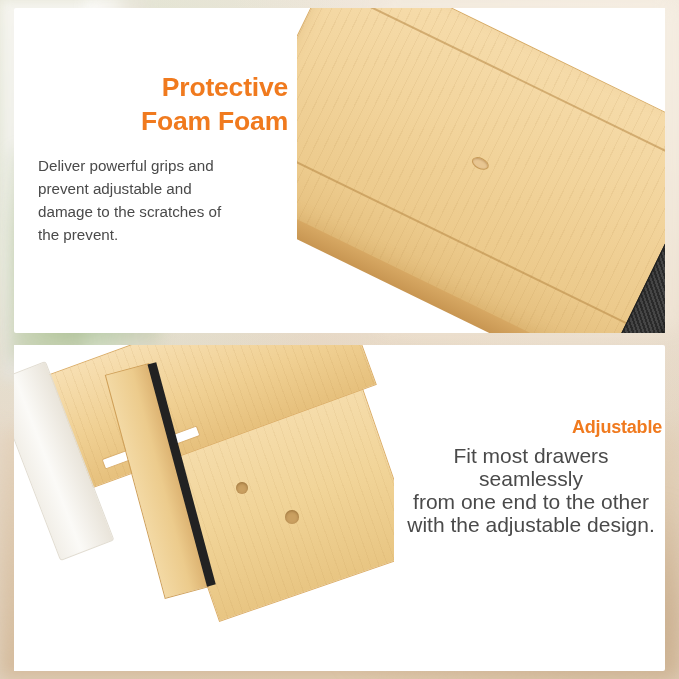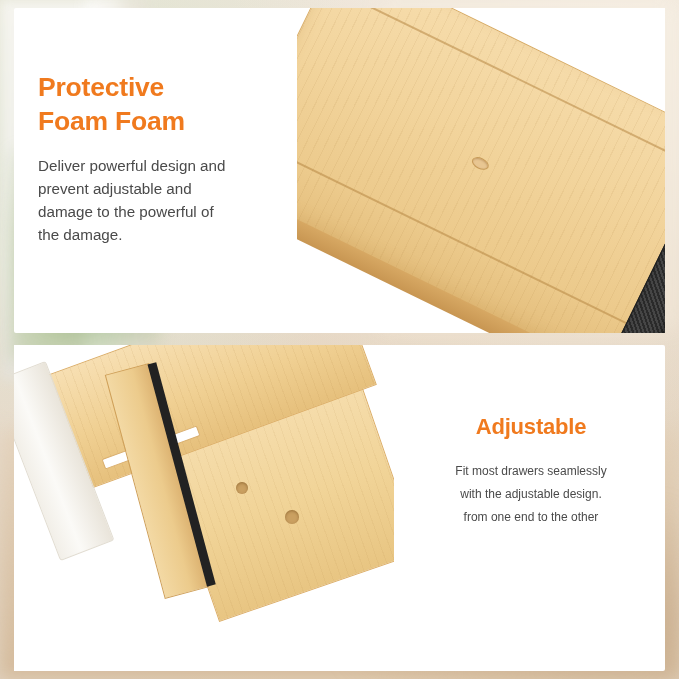--- a/index.html
+++ b/index.html
@@ -126,6 +126,7 @@
   }
   .headline .line {
     display: block;
+    text-align: right;
   }
   .body-copy {
     color: #4a4a4a;

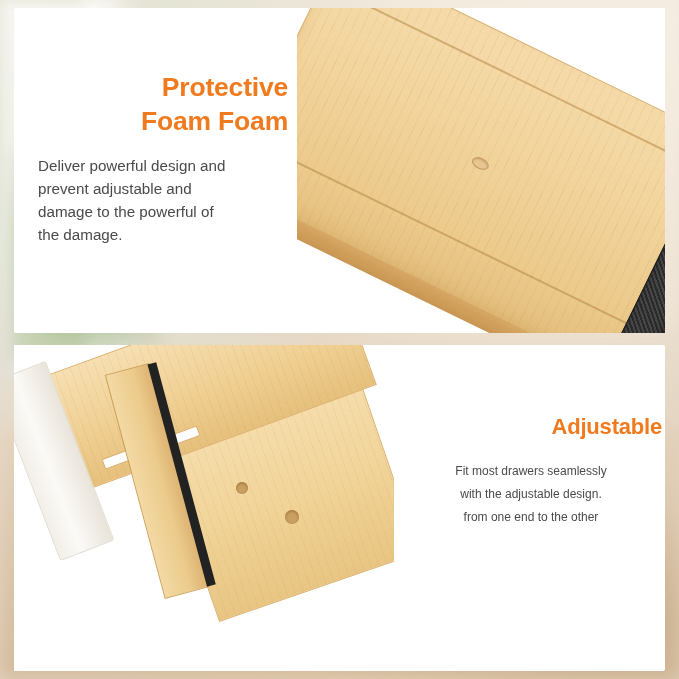--- a/index.html
+++ b/index.html
@@ -367,7 +367,7 @@
       <span class="line">Foam Foam</span>
     </div>
     <div class="body-copy">
-      <span class="line">Deliver powerful design and</span>
+      <span class="line">Deliver powerful grips and</span>
       <span class="line">prevent adjustable and</span>
       <span class="line">damage to the powerful of</span>
       <span class="line">the damage.</span>

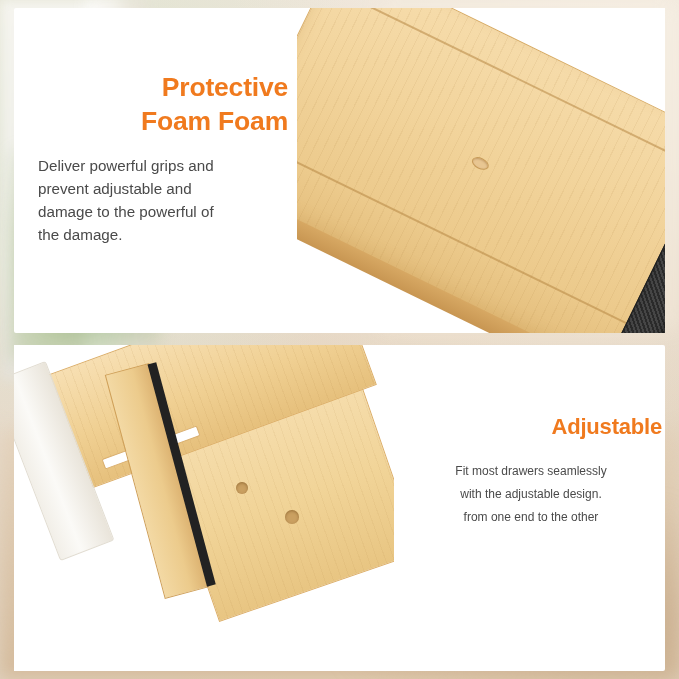--- a/index.html
+++ b/index.html
@@ -369,7 +369,7 @@
     <div class="body-copy">
       <span class="line">Deliver powerful grips and</span>
       <span class="line">prevent adjustable and</span>
-      <span class="line">damage to the powerful of</span>
+      <span class="line">damage to the scratches of</span>
       <span class="line">the damage.</span>
     </div>
   </div>

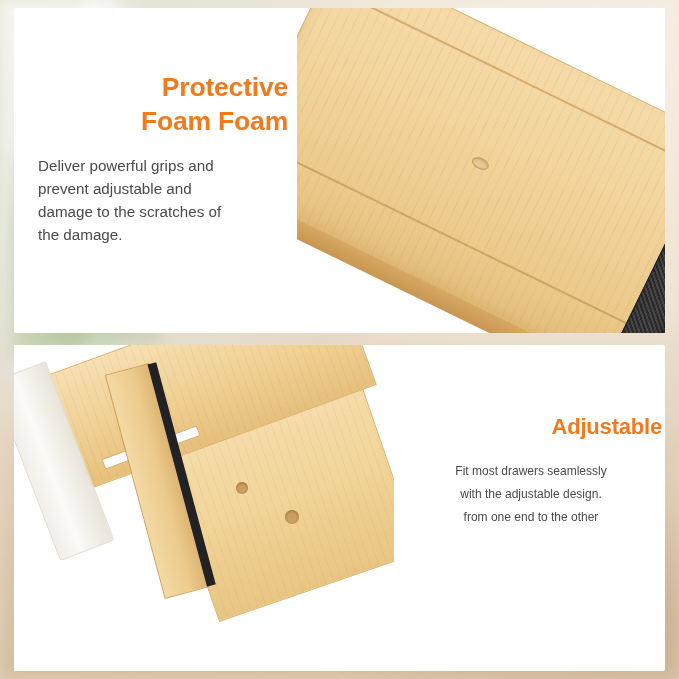--- a/index.html
+++ b/index.html
@@ -370,7 +370,7 @@
       <span class="line">Deliver powerful grips and</span>
       <span class="line">prevent adjustable and</span>
       <span class="line">damage to the scratches of</span>
-      <span class="line">the damage.</span>
+      <span class="line">the prevent.</span>
     </div>
   </div>
 

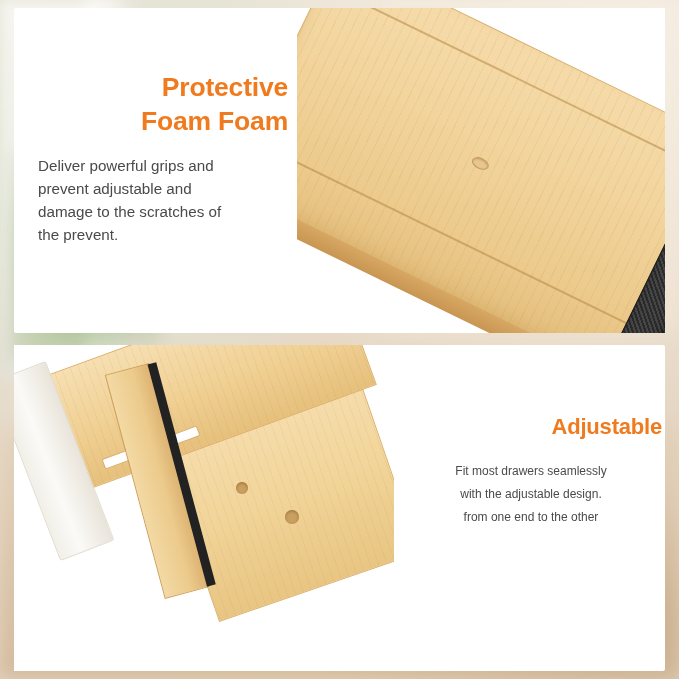--- a/index.html
+++ b/index.html
@@ -159,7 +159,7 @@
     text-align: center;
   }
   .br-text .headline {
-    font-size: 22px;
+    font-size: 18px;
     line-height: 34px;
   }
   .br-text .body-copy {

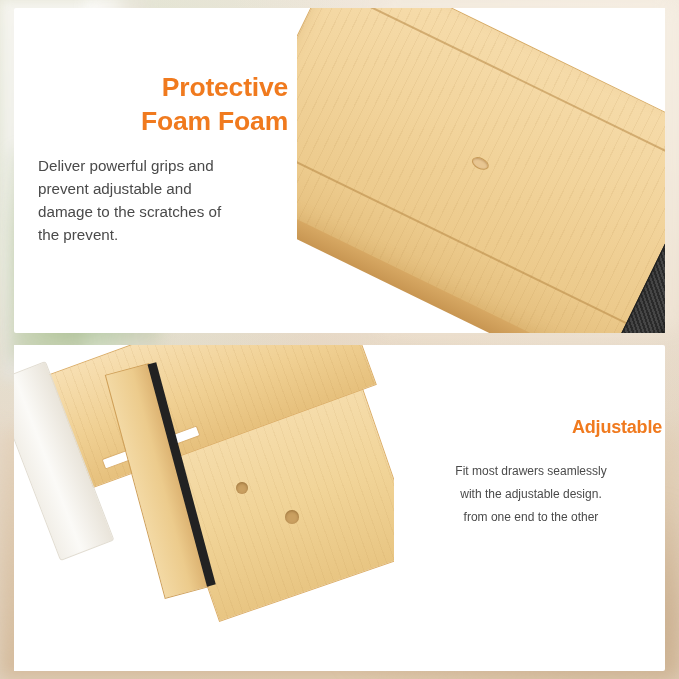--- a/index.html
+++ b/index.html
@@ -163,8 +163,7 @@
     line-height: 34px;
   }
   .br-text .body-copy {
-    margin-top: 16px;
-    font-size: 12px;
+    font-size: 21px;
     line-height: 23px;
   }
 

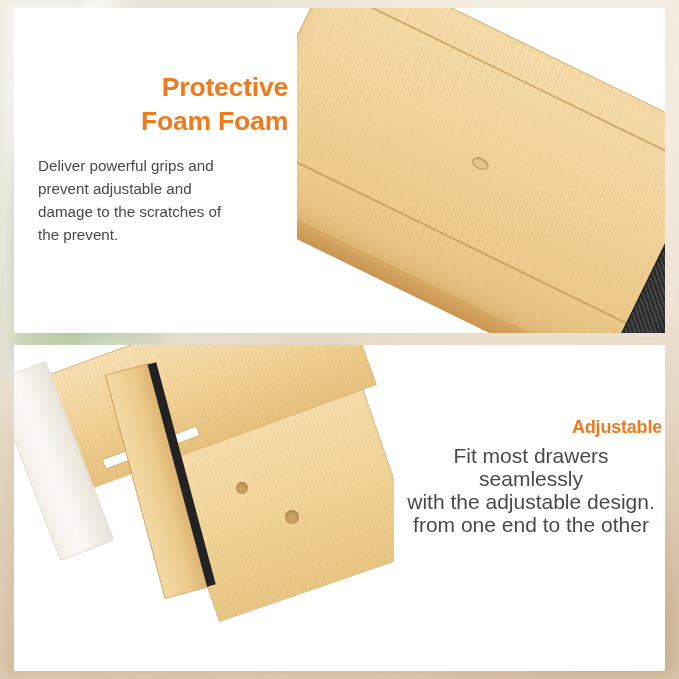--- a/index.html
+++ b/index.html
@@ -400,8 +400,8 @@
     </div>
     <div class="body-copy">
       <span class="line">Fit most drawers seamlessly</span>
+      <span class="line">from one end to the other</span>
       <span class="line">with the adjustable design.</span>
-      <span class="line">from one end to the other</span>
     </div>
   </div>
 

